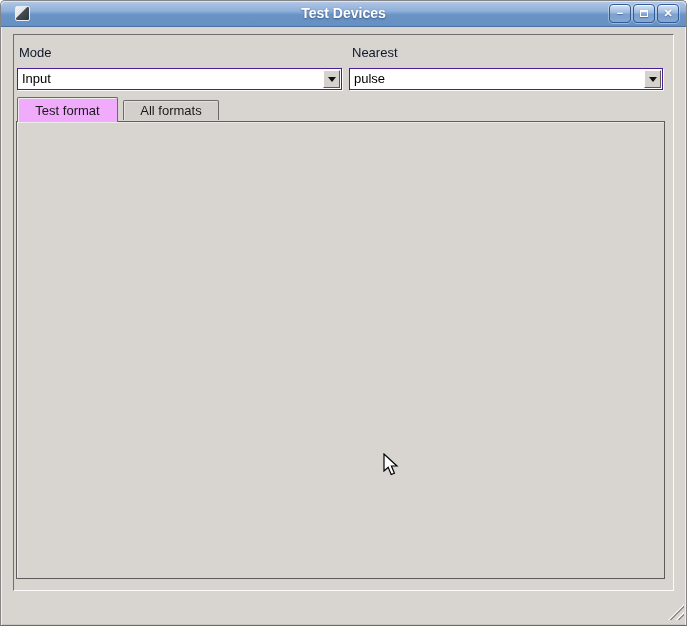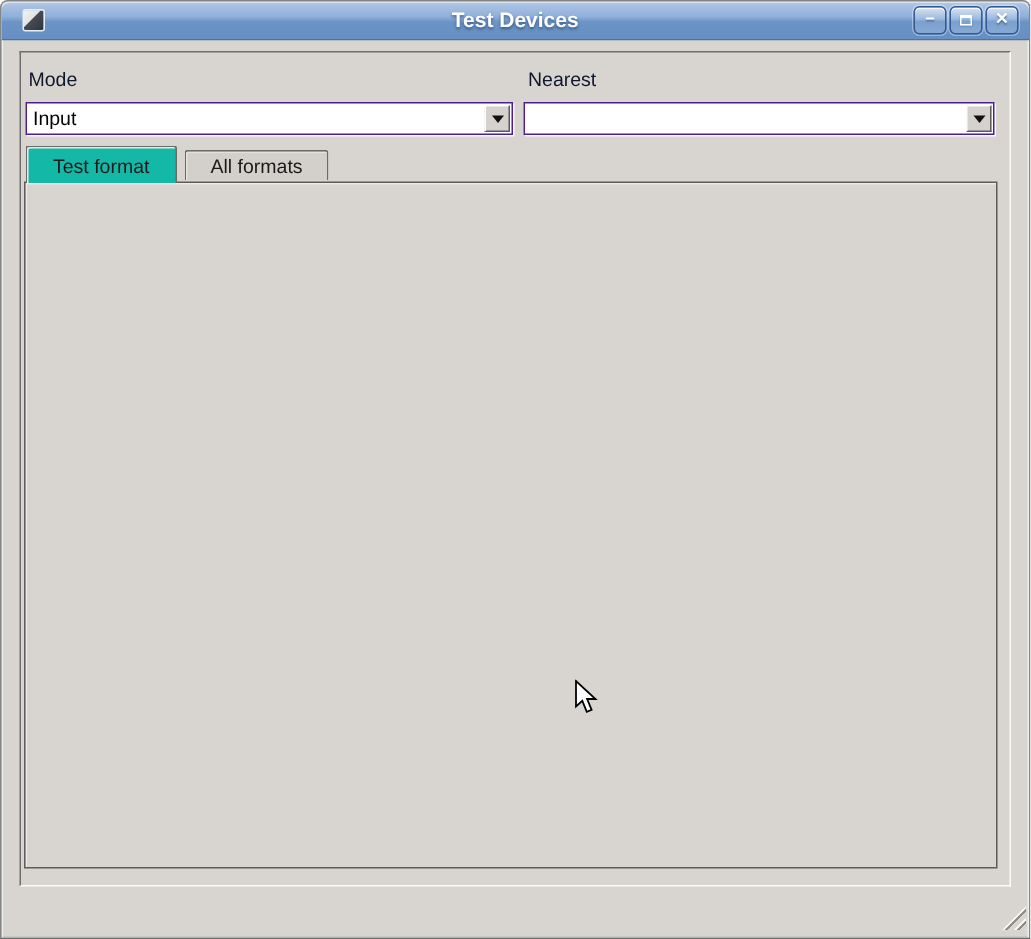--- a/index.html
+++ b/index.html
@@ -160,6 +160,7 @@
 
   <div class="field-label" style="left:351px; top:44px;">Nearest</div>
   <div class="combo" style="left:348px; top:67px; width:314px;">
+    <span class="combo-text">pulse</span>
     <span class="combo-arrow">
         <i class="tri"></i>
       </span>

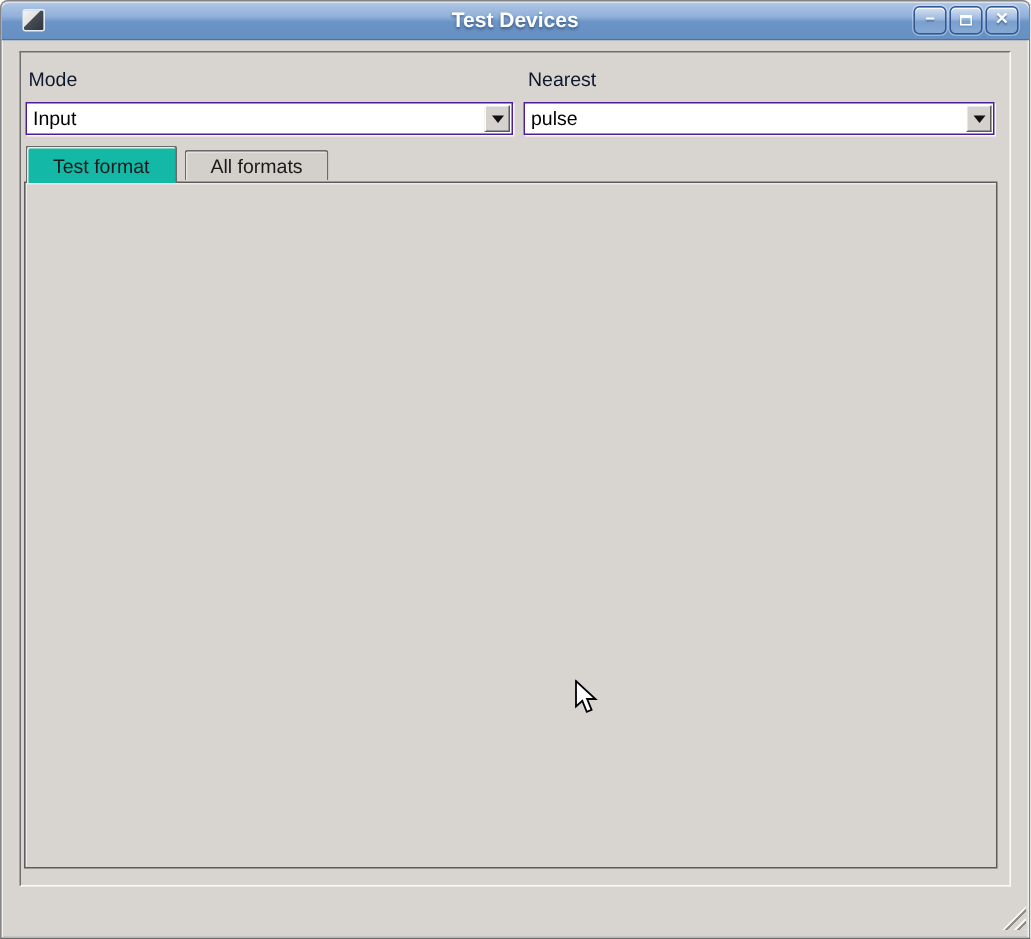--- a/index.html
+++ b/index.html
@@ -81,7 +81,7 @@
     position:absolute; display:flex; align-items:center; justify-content:center;
     border:1px solid #6a6a6a; border-bottom:none;
     border-radius:2px 2px 0 0; font-size:13px;
-    background:#14b8a6;
+    background:#f0abfc;
   }
   .tab.active { top:96px; height:25px; z-index:3; box-shadow: inset 1px 1px 0 #eceae8; }
   .tab.inactive { top:99px; height:20px; background:#d3d0cc; box-shadow: inset 1px 1px 0 #e4e2df; }

